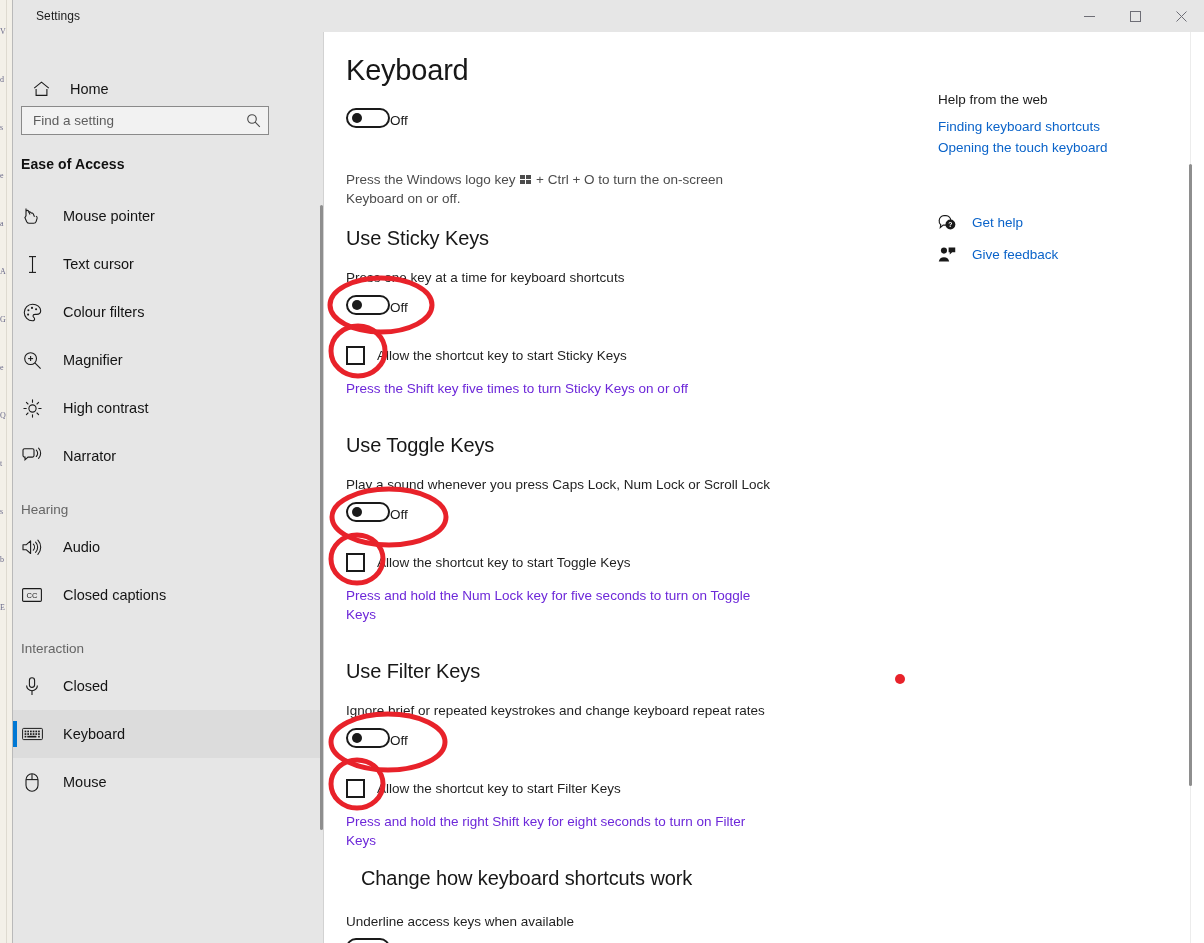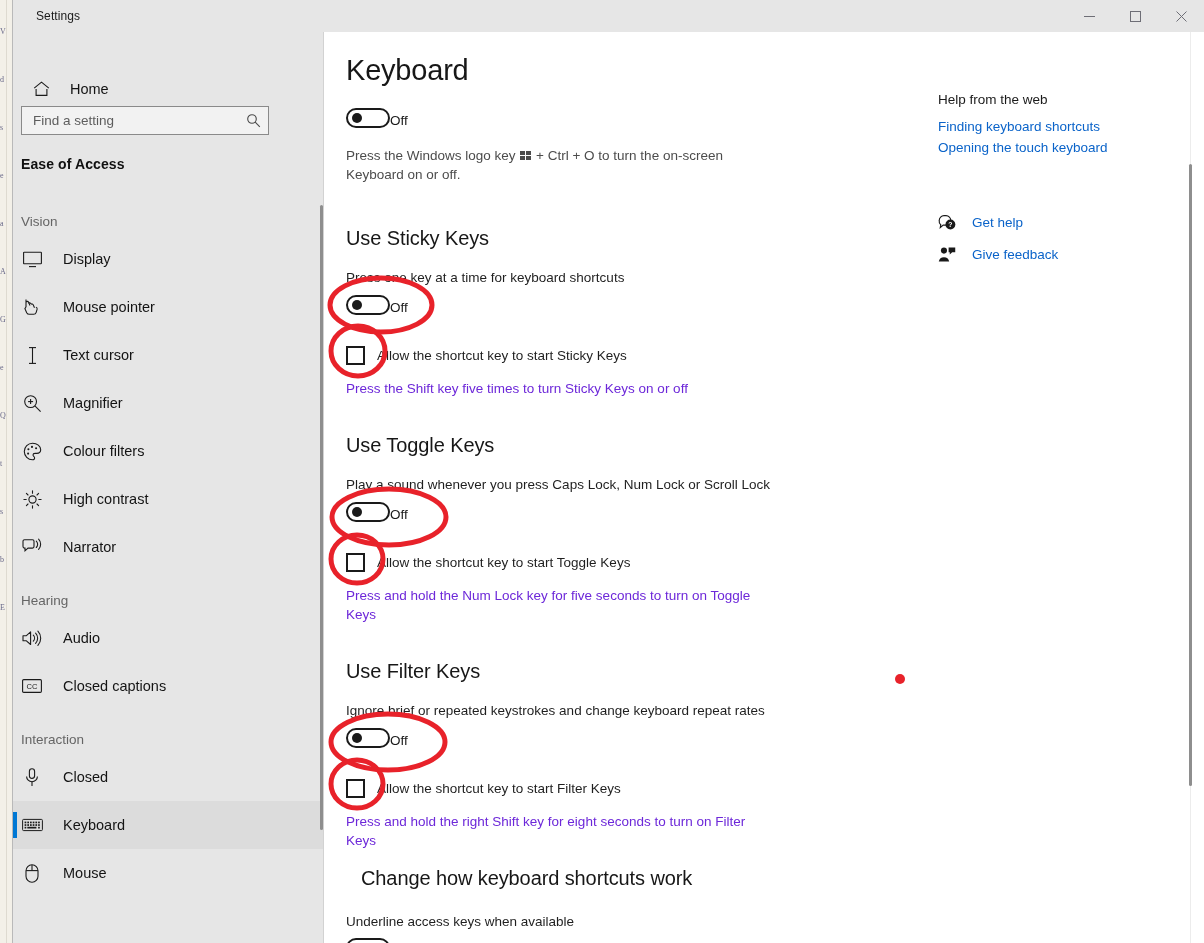--- a/index.html
+++ b/index.html
@@ -115,7 +115,7 @@
   }
   .toggle .st { font-size: 13.5px; color: #1a1a1a; }
 
-  .desc { font-size: 13.5px; color: #4c4c4c; line-height: 19px; }
+  .desc { font-size: 13.5px; color: #4c4c4c; line-height: 19px; margin-top: 24px; }
   .sect-head { font-size: 20px; color: #171717; letter-spacing: -.1px; }
   .opt-label { font-size: 13.5px; color: #1f1f1f; }
   .hint { font-size: 13.5px; color: #6d28d9; line-height: 19px; }

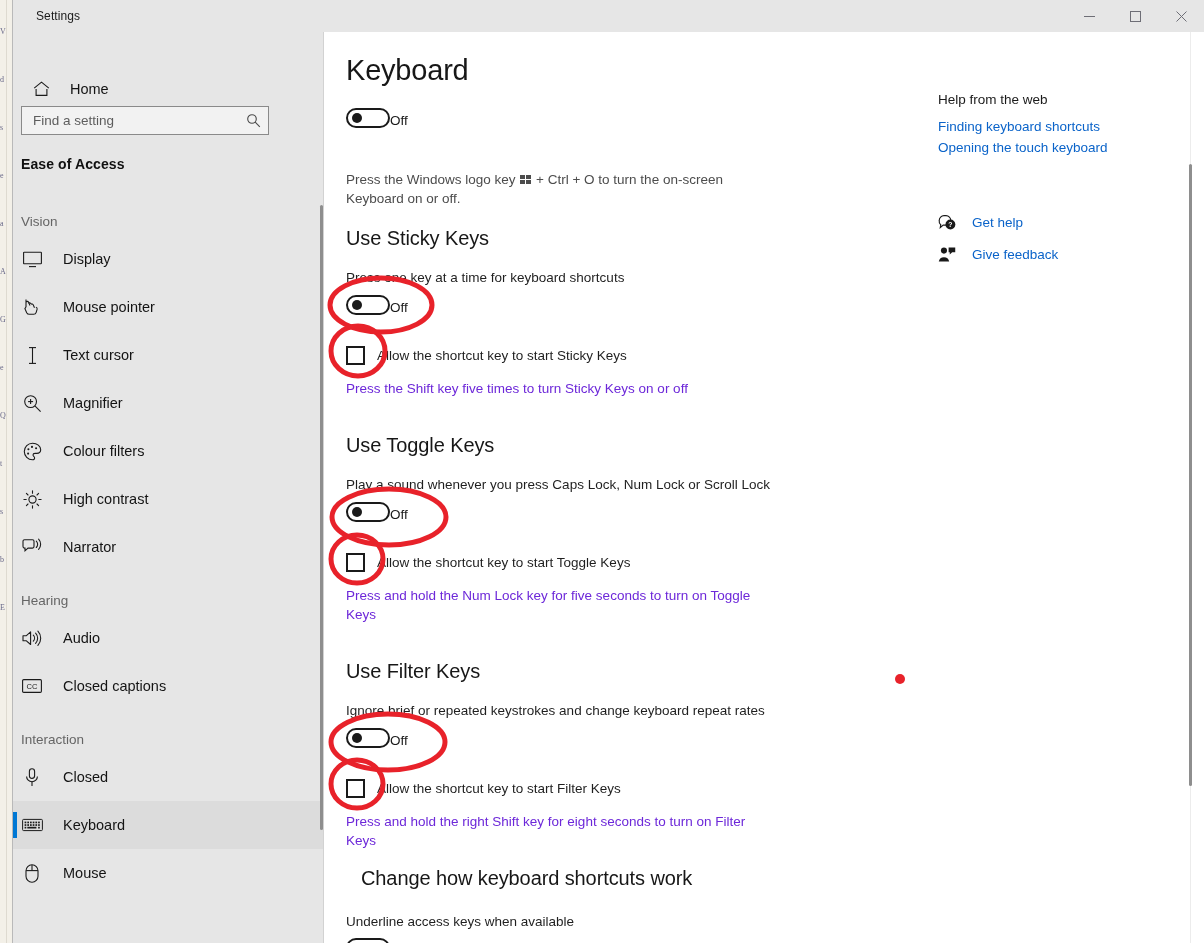--- a/index.html
+++ b/index.html
@@ -228,7 +228,6 @@
 
     <div class="nav-scroll">
       <div id="nav-groups">
-          <div class="group-head">Vision</div>
           <div class="nav-item">
             <span class="ico">
               <svg width="19" height="17" viewBox="0 0 19 17" fill="none" stroke="currentColor" stroke-width="1.1">

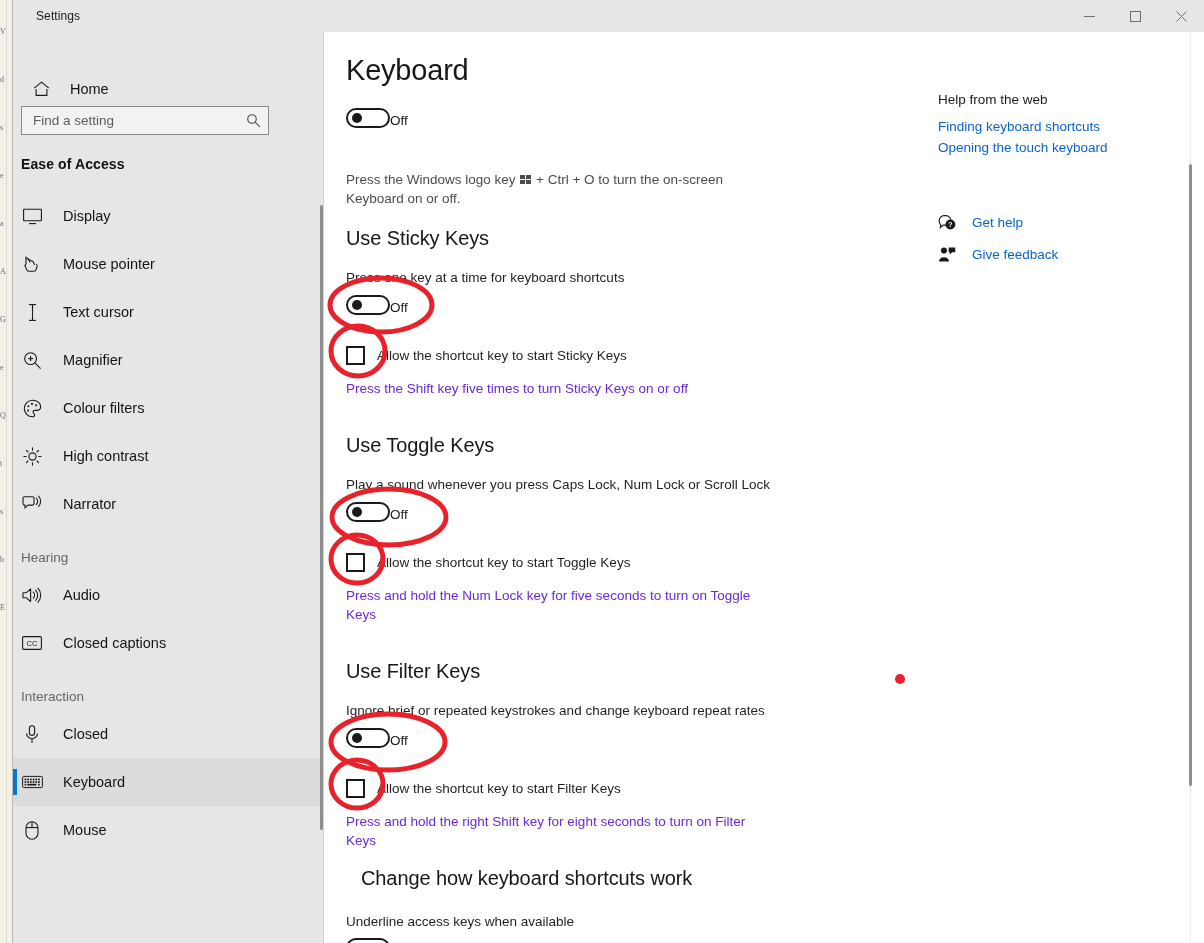--- a/index.html
+++ b/index.html
@@ -230,15 +230,6 @@
       <div id="nav-groups">
           <div class="nav-item">
             <span class="ico">
-              <svg width="19" height="17" viewBox="0 0 19 17" fill="none" stroke="currentColor" stroke-width="1.1">
-                <rect x="0.6" y="1.2" width="17.8" height="11.6" rx="0.6"></rect>
-                <line x1="6" y1="15.6" x2="13" y2="15.6"></line>
-              </svg>
-            </span>
-            <span class="lbl">Display</span>
-          </div>
-          <div class="nav-item">
-            <span class="ico">
               <svg width="18" height="18" viewBox="0 0 18 18" fill="none" stroke="currentColor" stroke-width="1.1">
                 <path d="M3 1.5 L3 9 M3 4 q1.6 -1.4 2.6 .3 l1.4 3.2"></path>
                 <path d="M5.5 5.2 q1.5 -1.1 2.4 .5 M8 6.3 q1.4 -1 2.2 .5 l1.3 3"></path>

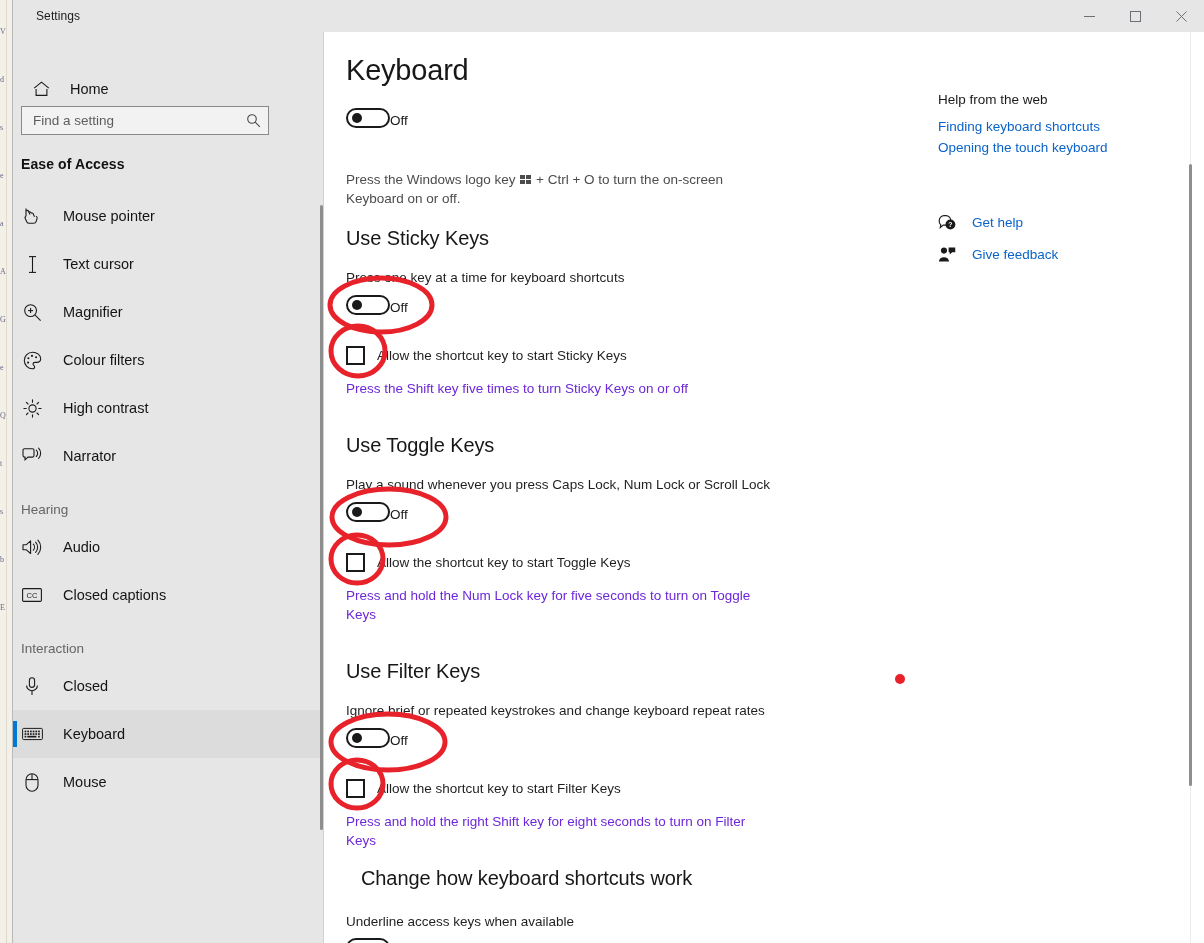--- a/index.html
+++ b/index.html
@@ -251,17 +251,6 @@
           <div class="nav-item">
             <span class="ico">
               <svg width="19" height="19" viewBox="0 0 19 19" fill="none" stroke="currentColor" stroke-width="1.1">
-                <circle cx="7.6" cy="7.6" r="5.9"></circle>
-                <line x1="11.9" y1="11.9" x2="17.6" y2="17.6"></line>
-                <line x1="5.1" y1="7.6" x2="10.1" y2="7.6"></line>
-                <line x1="7.6" y1="5.1" x2="7.6" y2="10.1"></line>
-              </svg>
-            </span>
-            <span class="lbl">Magnifier</span>
-          </div>
-          <div class="nav-item">
-            <span class="ico">
-              <svg width="19" height="19" viewBox="0 0 19 19" fill="none" stroke="currentColor" stroke-width="1.1">
                 <path d="M9.5 1.3 A8.2 8.2 0 1 0 9.5 17.7 c1.5 0 2.1-.9 2.1-1.8 0-1.5-1.6-1.6-1.6-2.9 0-1 .8-1.6 2-1.6h1.7 c2.6 0 4-1.5 4-3.6 C17.7 4 14.1 1.3 9.5 1.3Z"></path>
                 <circle cx="5.4" cy="7.2" r="1.05" fill="currentColor" stroke="none"></circle>
                 <circle cx="9" cy="4.9" r="1.05" fill="currentColor" stroke="none"></circle>
@@ -270,6 +259,17 @@
               </svg>
             </span>
             <span class="lbl">Colour filters</span>
+          </div>
+          <div class="nav-item">
+            <span class="ico">
+              <svg width="19" height="19" viewBox="0 0 19 19" fill="none" stroke="currentColor" stroke-width="1.1">
+                <circle cx="7.6" cy="7.6" r="5.9"></circle>
+                <line x1="11.9" y1="11.9" x2="17.6" y2="17.6"></line>
+                <line x1="5.1" y1="7.6" x2="10.1" y2="7.6"></line>
+                <line x1="7.6" y1="5.1" x2="7.6" y2="10.1"></line>
+              </svg>
+            </span>
+            <span class="lbl">Magnifier</span>
           </div>
           <div class="nav-item">
             <span class="ico">

